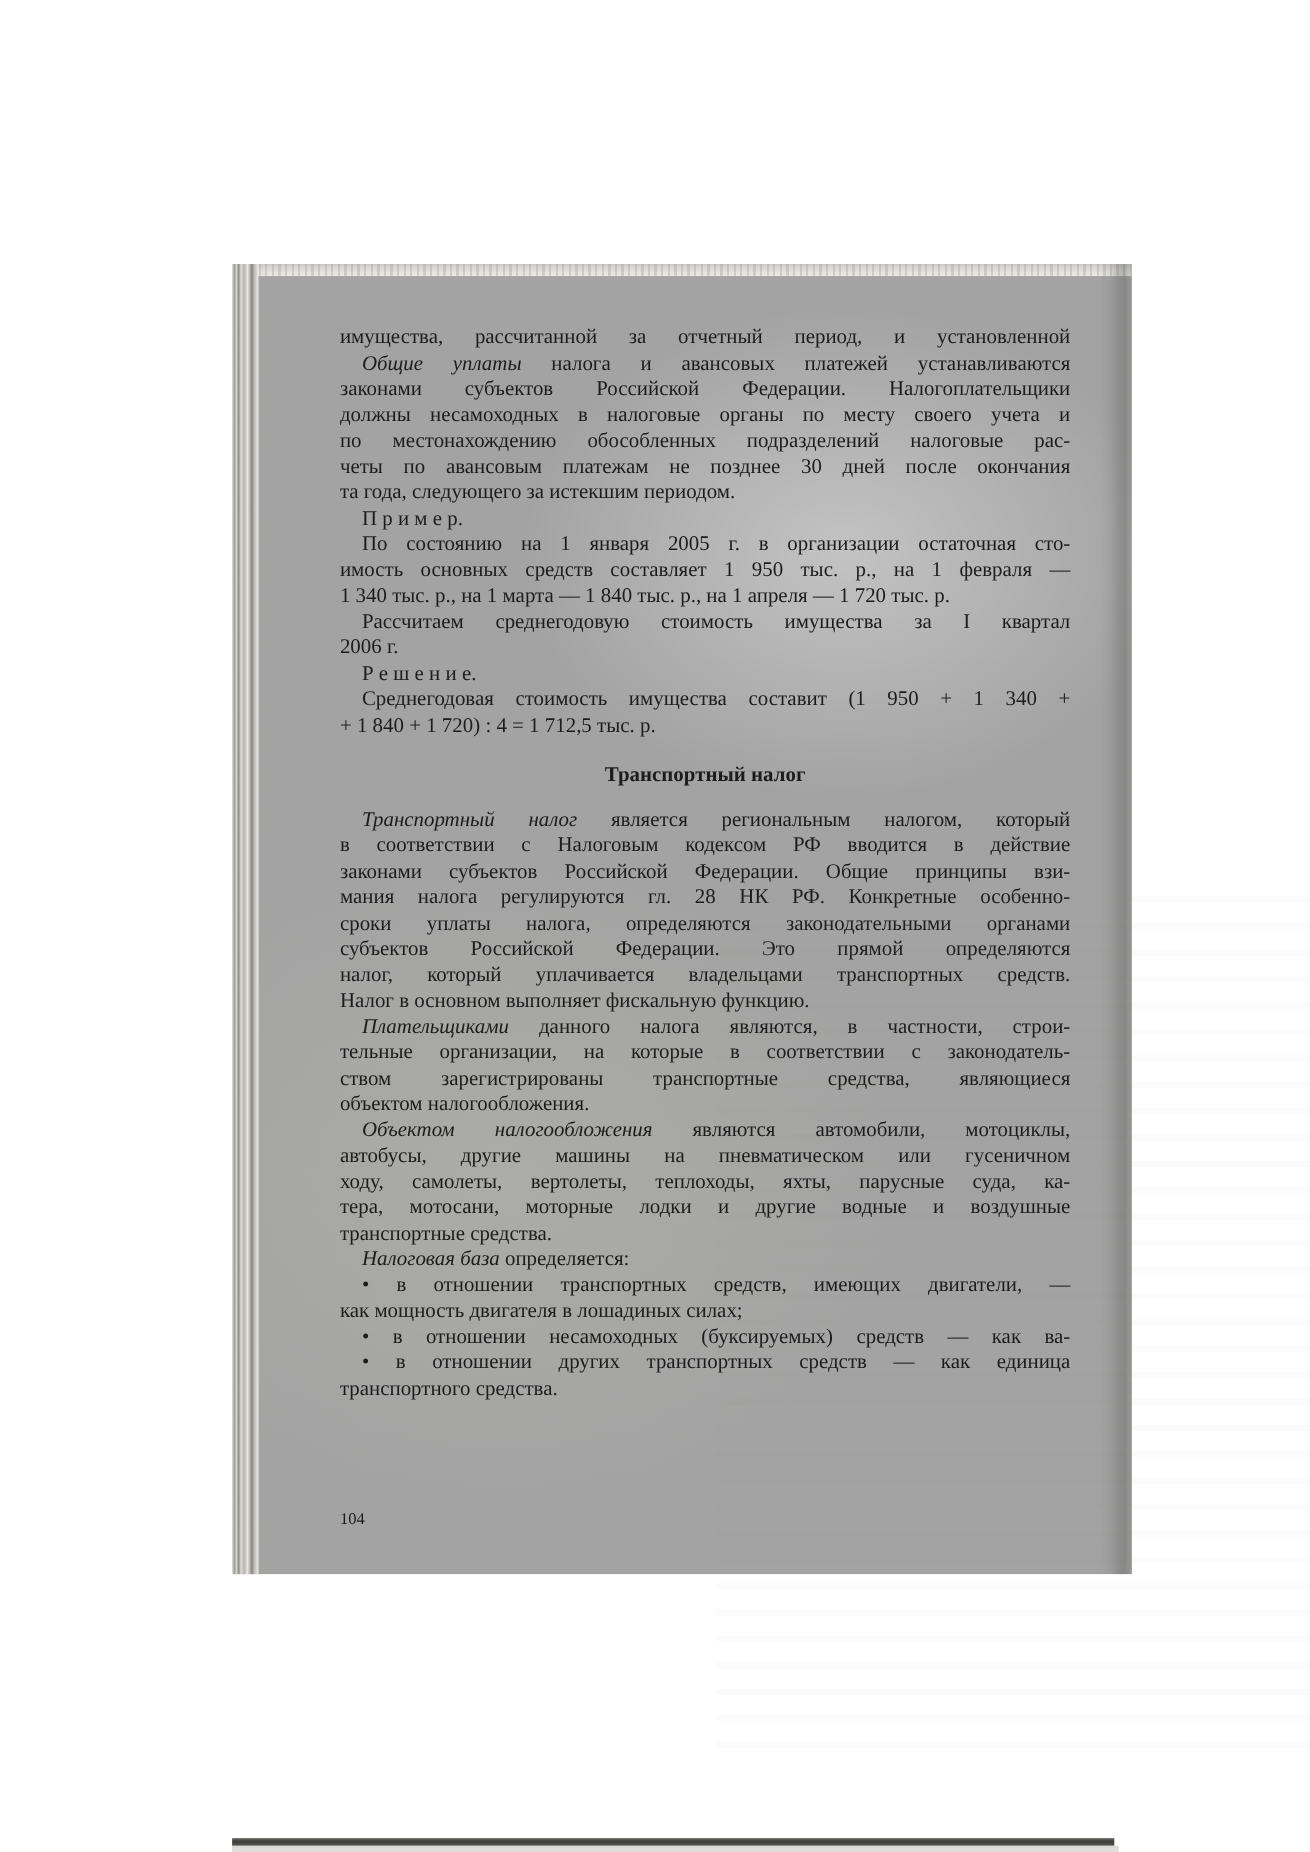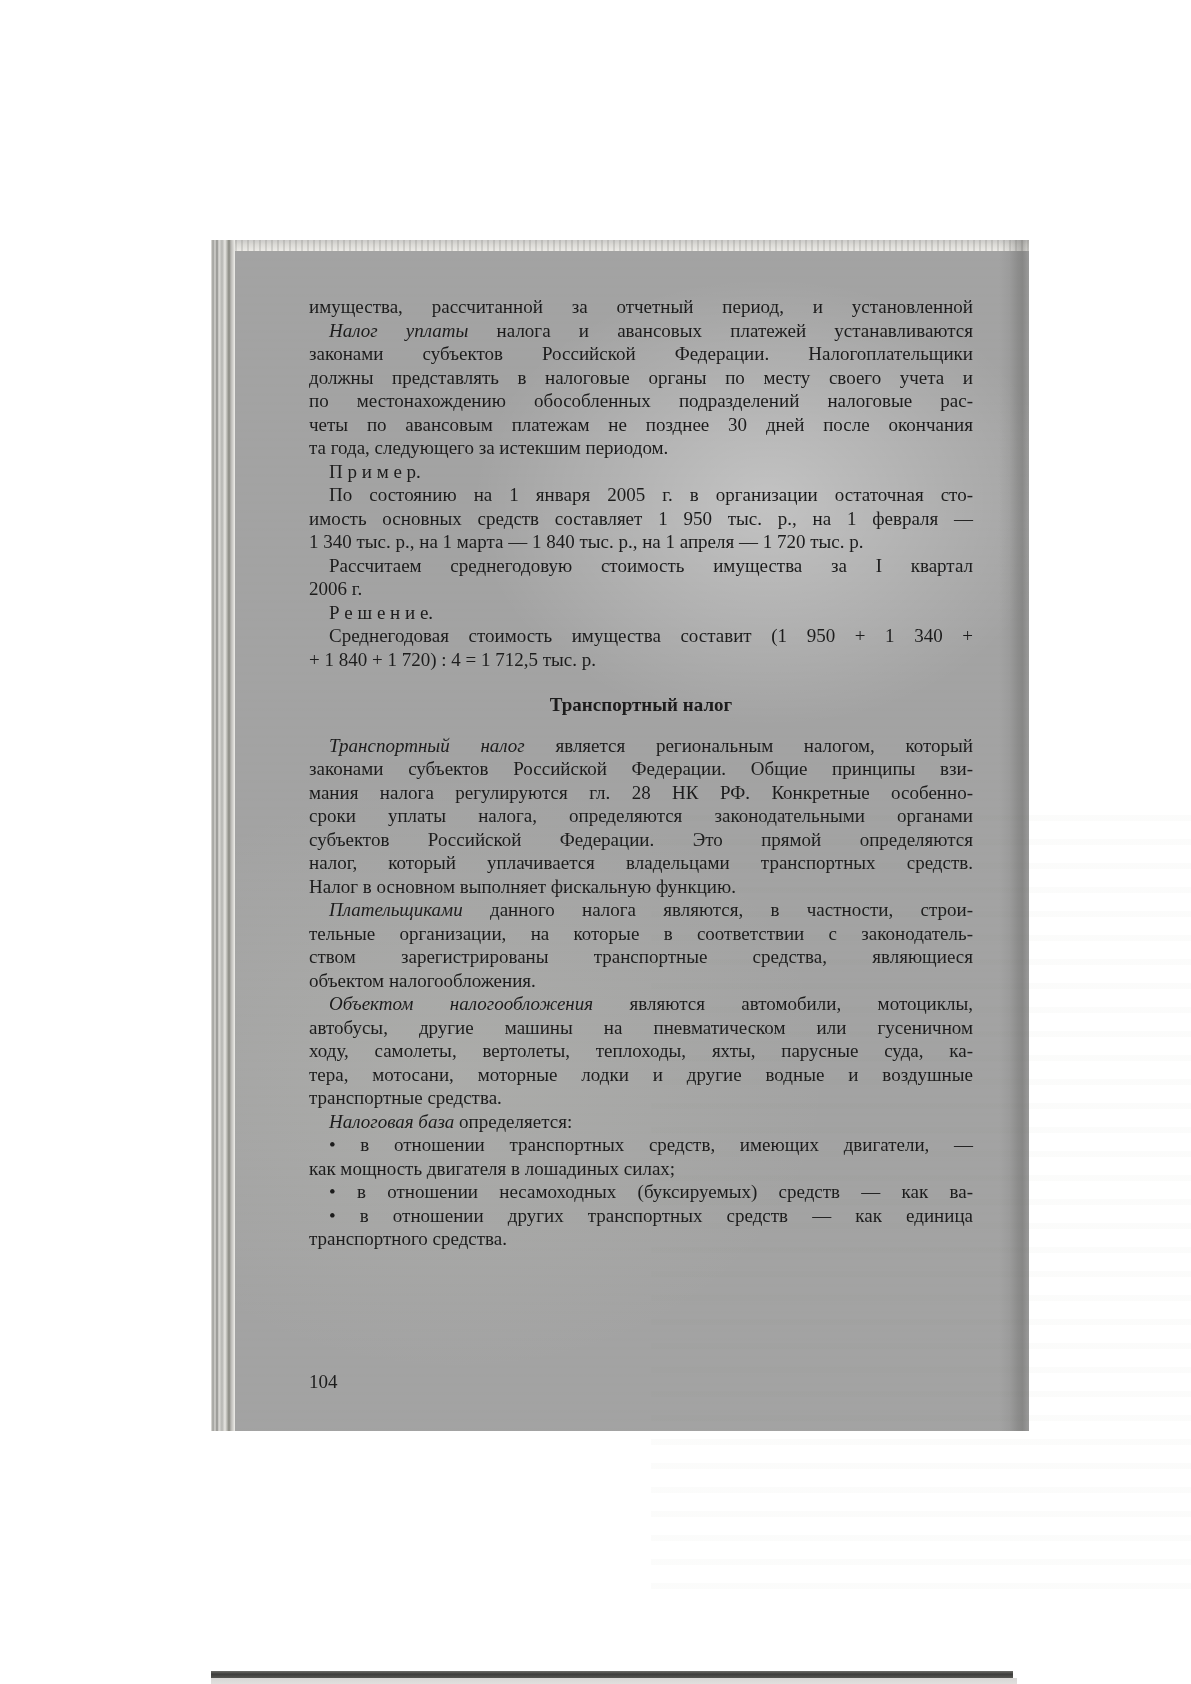--- a/index.html
+++ b/index.html
@@ -152,7 +152,7 @@
         <div class="ln">имущества, рассчитанной за отчетный период, и установленной</div>
       </div>
       <div class="para body">
-        <div class="ln ind"><i>Налог уплаты</i><span> налога и авансовых платежей устанавливаются</span></div>
+        <div class="ln ind"><i>Общие уплаты</i><span> налога и авансовых платежей устанавливаются</span></div>
         <div class="ln">законами субъектов Российской Федерации. Налогоплательщики</div>
         <div class="ln">должны представлять в налоговые органы по месту своего учета и</div>
         <div class="ln">по местонахождению обособленных подразделений налоговые рас-</div>

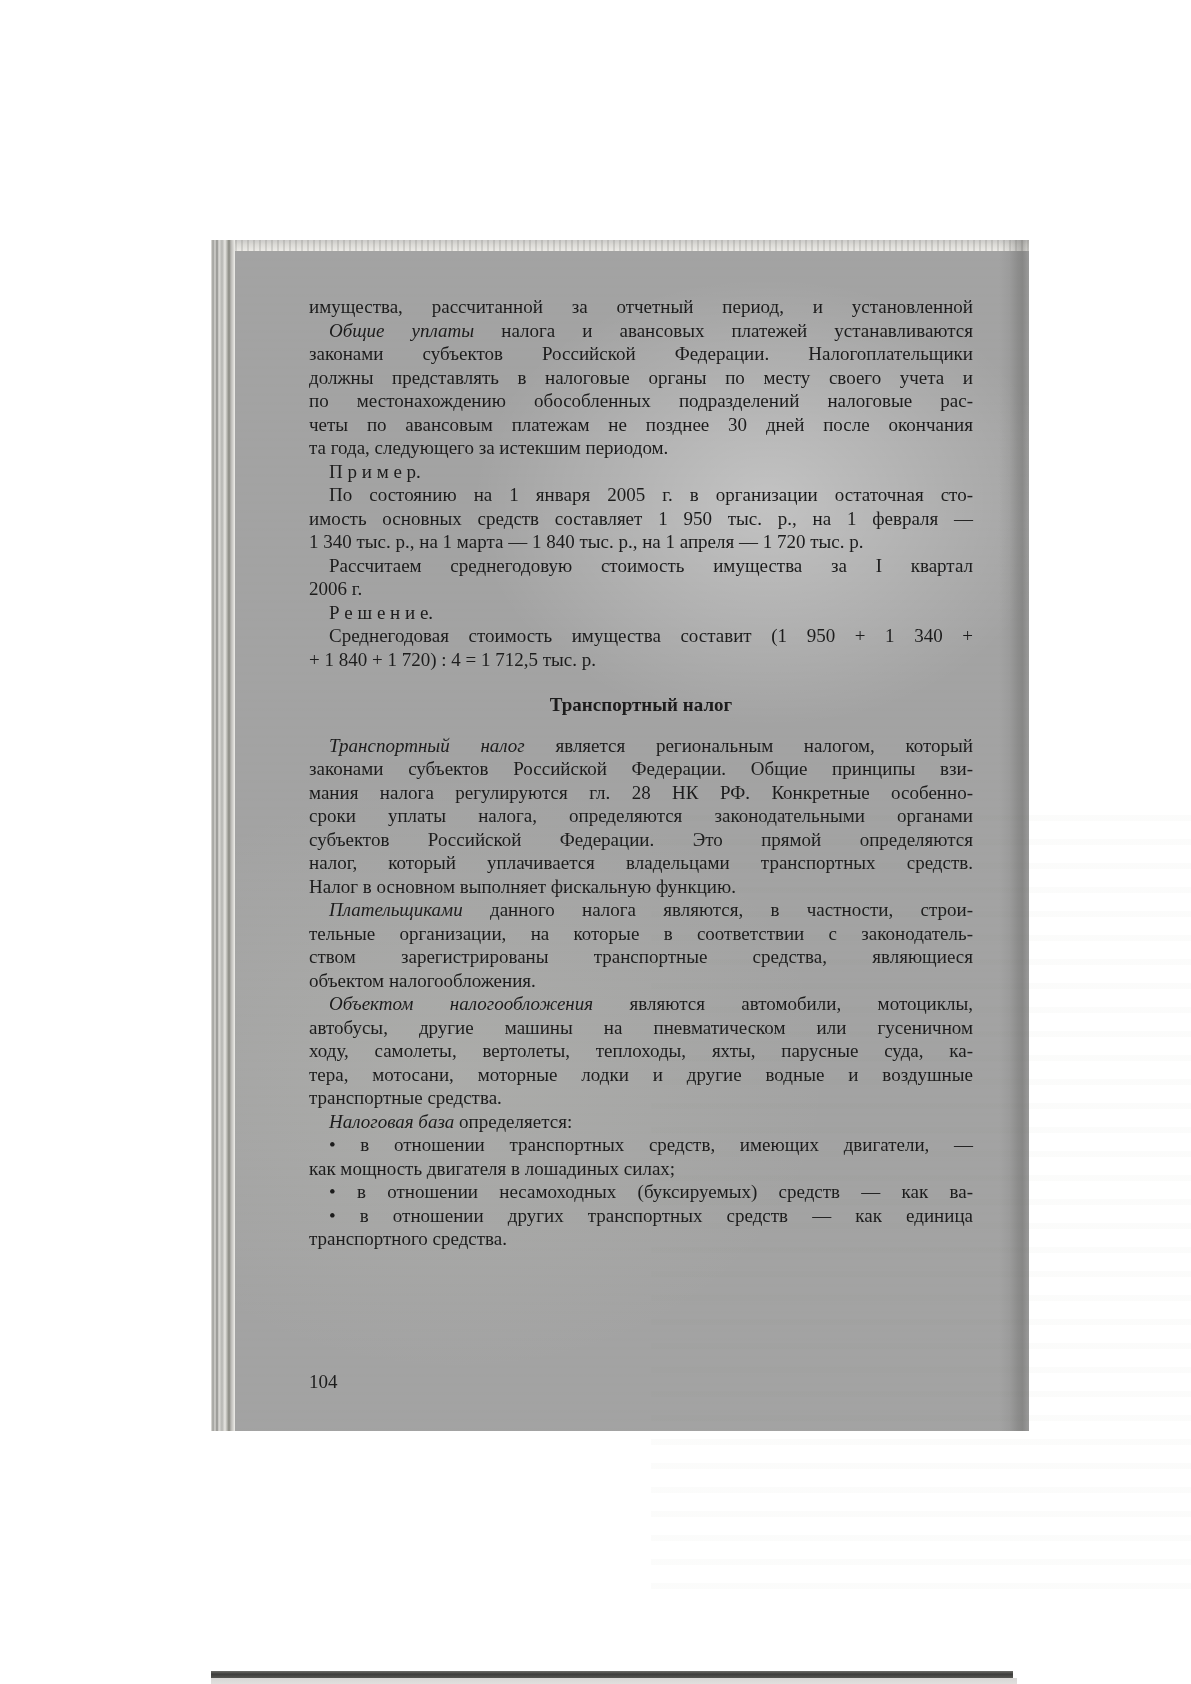--- a/index.html
+++ b/index.html
@@ -154,7 +154,7 @@
       <div class="para body">
         <div class="ln ind"><i>Общие уплаты</i><span> налога и авансовых платежей устанавливаются</span></div>
         <div class="ln">законами субъектов Российской Федерации. Налогоплательщики</div>
-        <div class="ln">должны представлять в налоговые органы по месту своего учета и</div>
+        <div class="ln">должны несамоходных в налоговые органы по месту своего учета и</div>
         <div class="ln">по местонахождению обособленных подразделений налоговые рас-</div>
         <div class="ln">четы по авансовым платежам не позднее 30 дней после окончания</div>
         <div class="ln last">та года, следующего за истекшим периодом.</div>

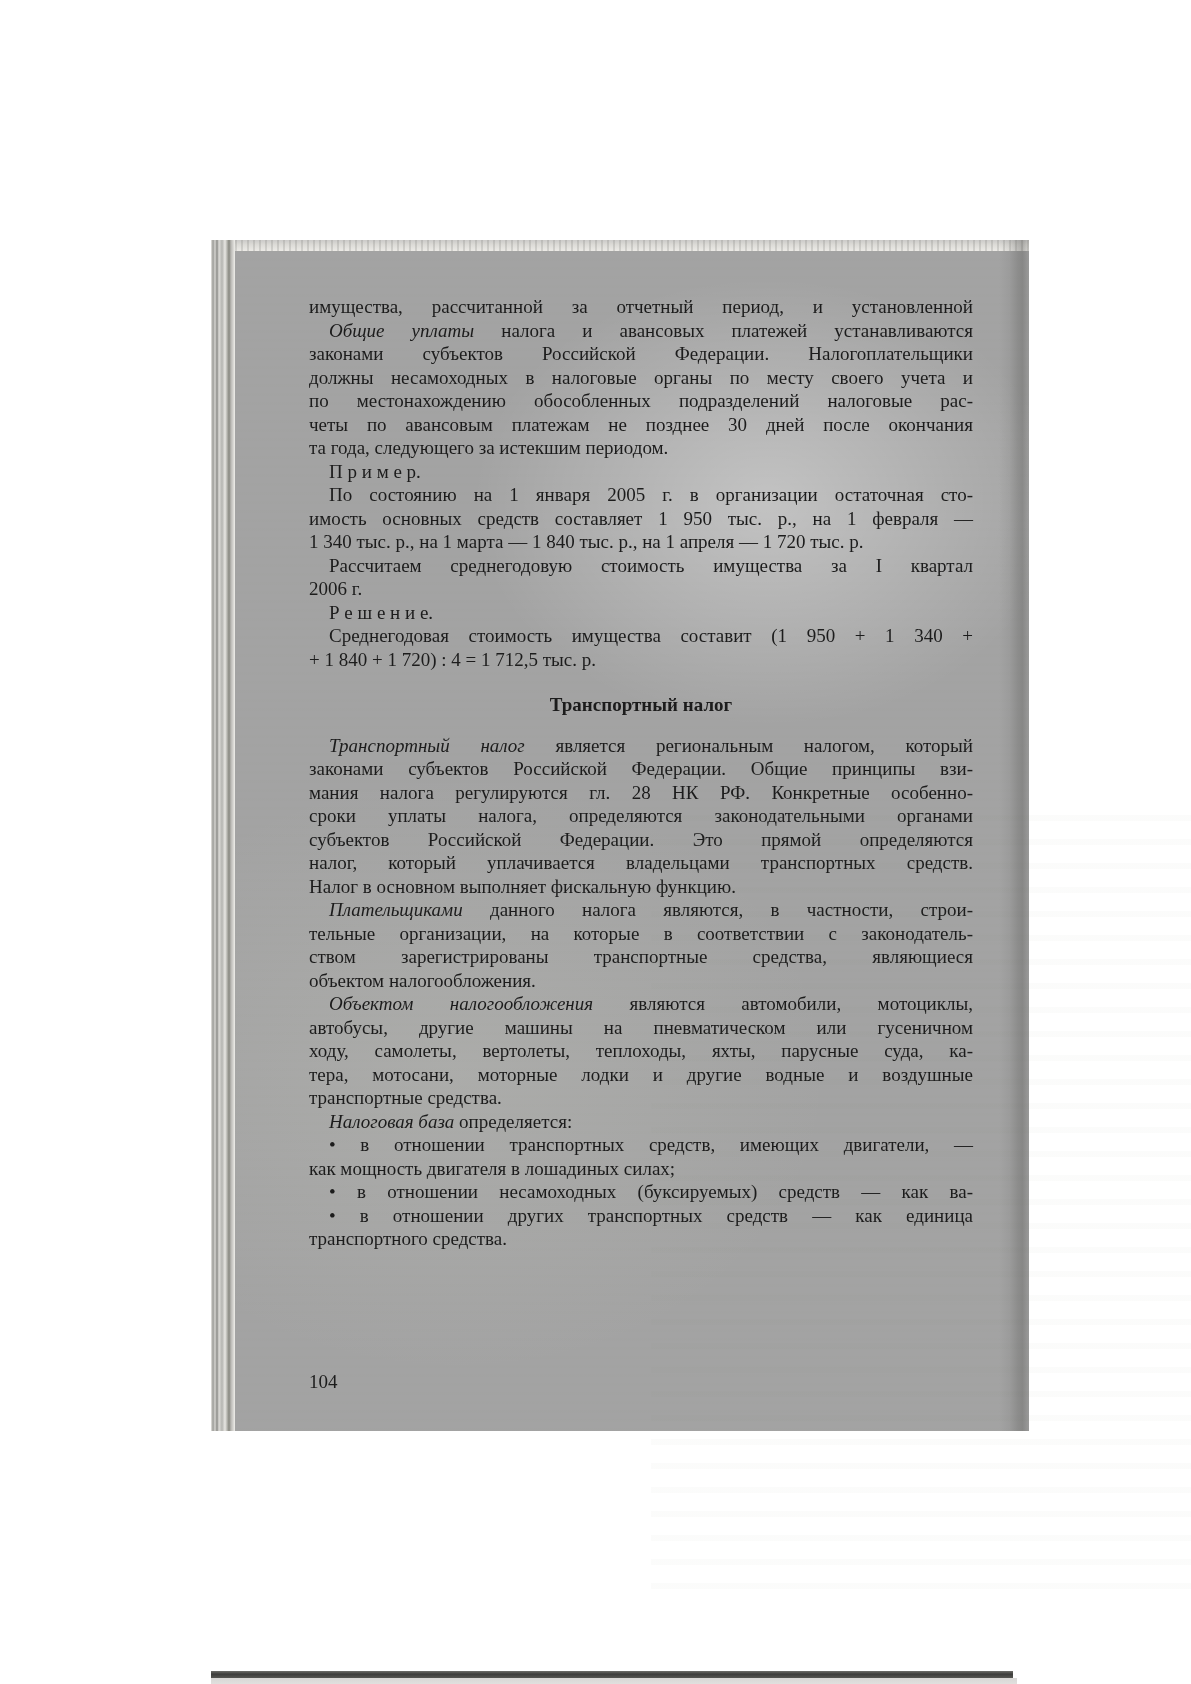--- a/index.html
+++ b/index.html
@@ -183,6 +183,7 @@
       </div>
       <div class="para body">
         <div class="ln ind"><i>Транспортный налог</i><span> является региональным налогом, который</span></div>
+        <div class="ln">в соответствии с Налоговым кодексом РФ вводится в действие</div>
         <div class="ln">законами субъектов Российской Федерации. Общие принципы взи-</div>
         <div class="ln">мания налога регулируются гл. 28 НК РФ. Конкретные особенно-</div>
         <div class="ln">сроки уплаты налога, определяются законодательными органами</div>

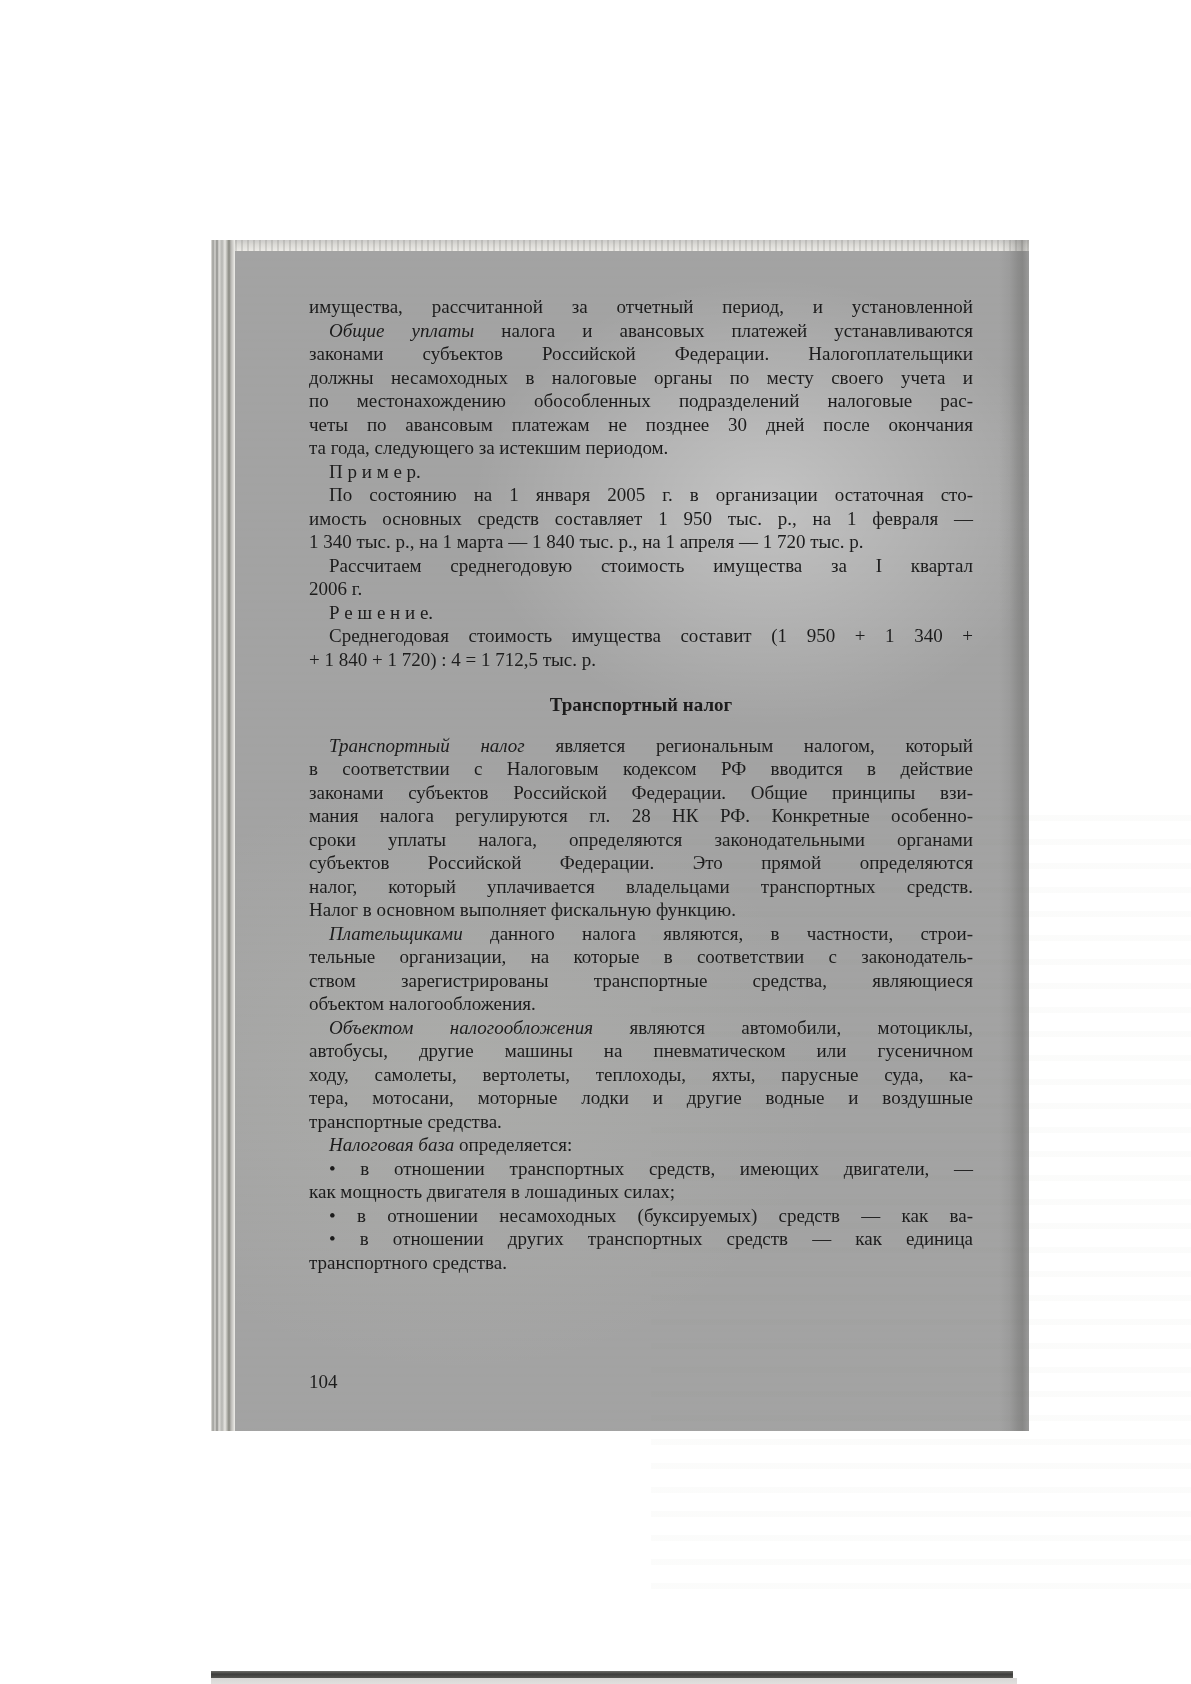--- a/index.html
+++ b/index.html
@@ -137,7 +137,7 @@
     position: absolute;
     left: 98px;
     top: 1130px;
-    font-size: 19px;
+    font-size: 15px;
     line-height: 23.5px;
   }
 </style>

